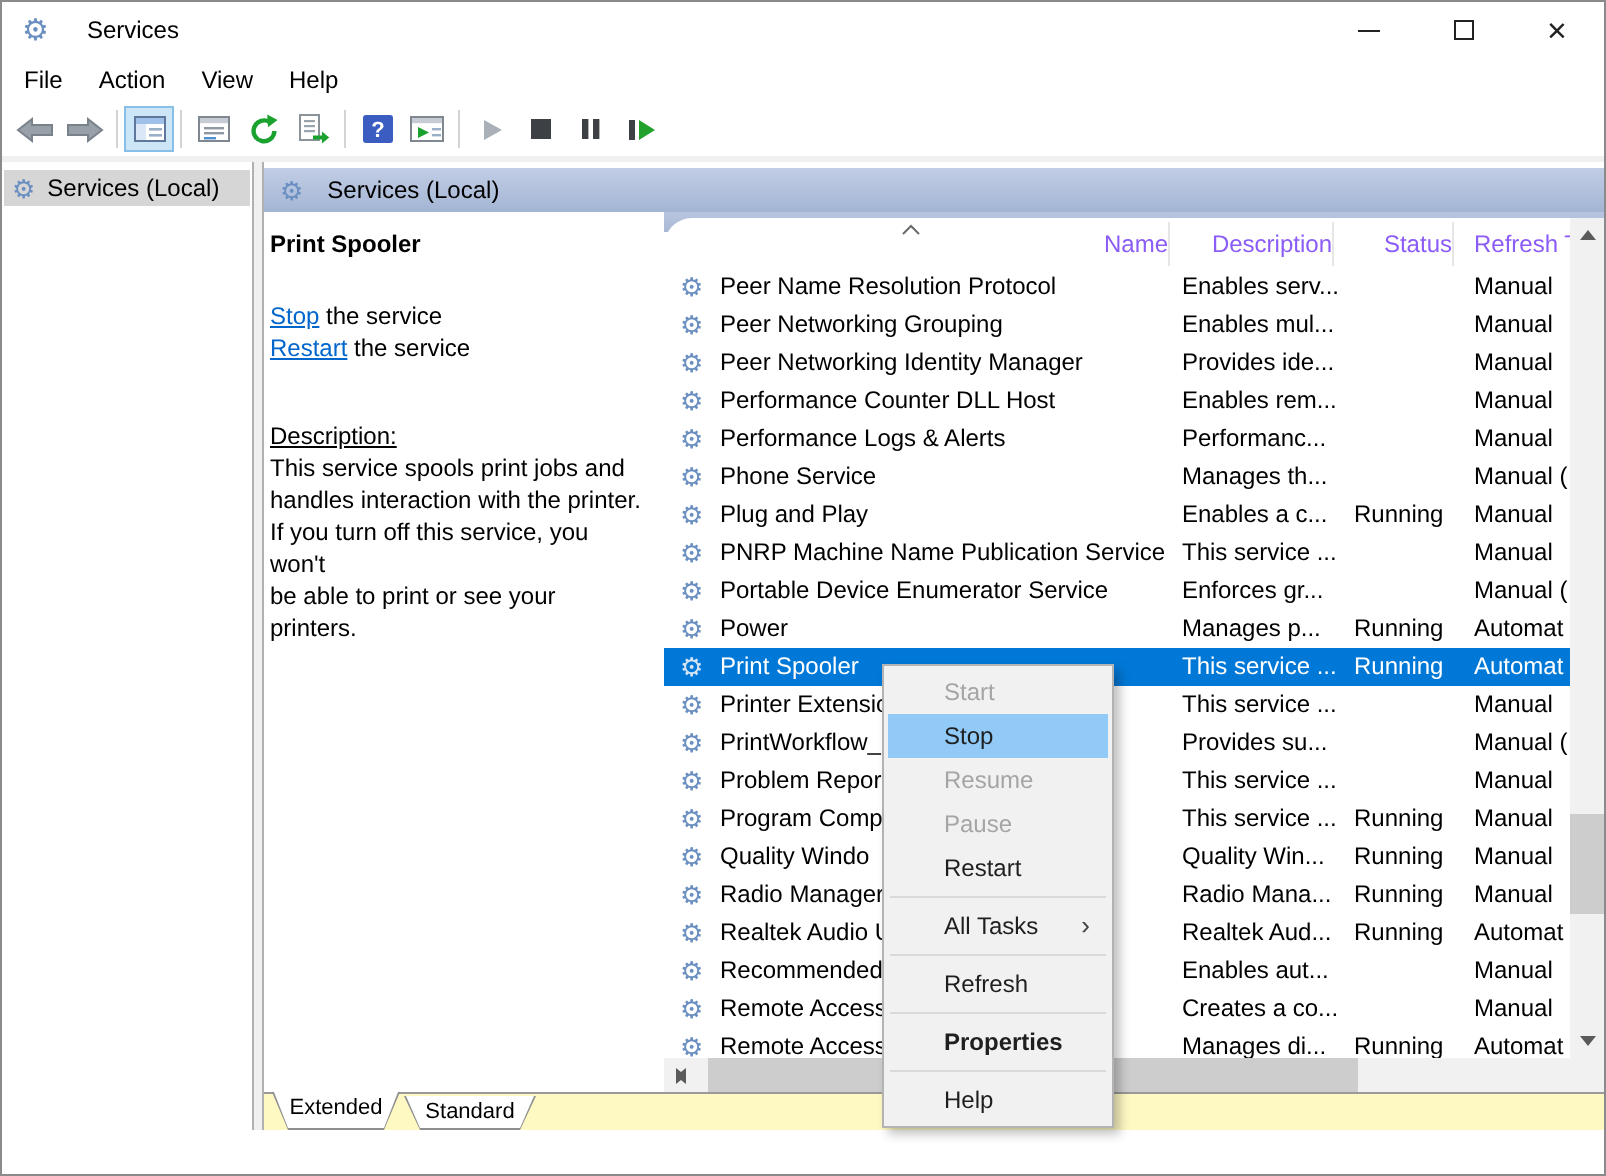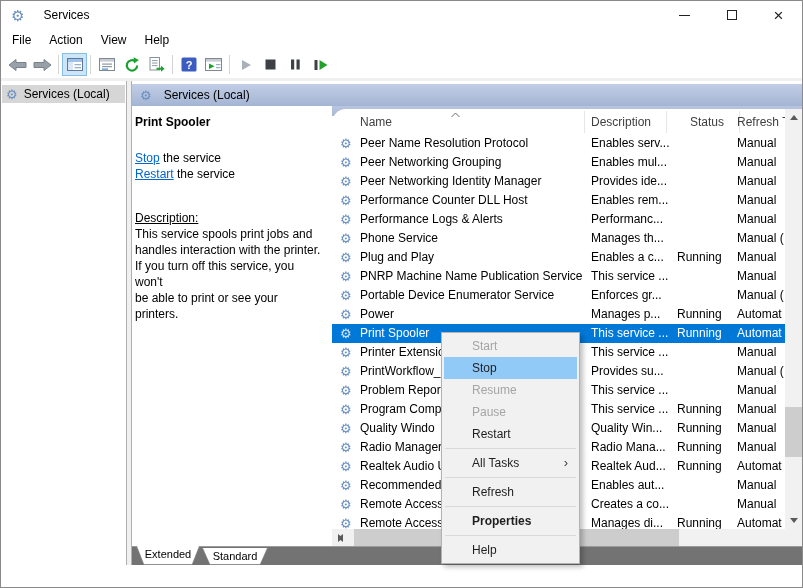--- a/index.html
+++ b/index.html
@@ -52,7 +52,7 @@
   
   .list-panel { position:absolute; left:200px; top:3px; right:0; bottom:0; background:#fff; border-top-left-radius:14px; }
   .lheader { position:absolute; top:2px; left:0; right:17px; height:22px; }
-  .hcell { position:absolute; top:0; height:22px; line-height:22px; color:#404040; overflow:hidden; white-space:nowrap; border-right:1px solid #e6e6e6; }
+  .hcell { position:absolute; top:0; height:22px; line-height:22px; color:#8b5cf6; overflow:hidden; white-space:nowrap; border-right:1px solid #e6e6e6;text-align:right; }
   .h-name  { left:0;    width:253px; padding-left:28px; }
   .h-desc  { left:253px; width:82px; padding-left:6px; }
   .h-status{ left:348px; width:60px; padding-left:10px; }

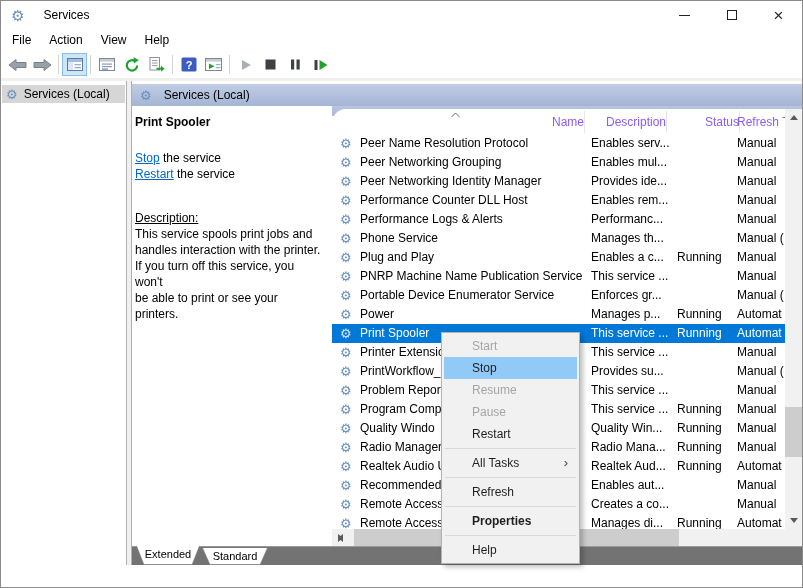--- a/index.html
+++ b/index.html
@@ -55,7 +55,7 @@
   .hcell { position:absolute; top:0; height:22px; line-height:22px; color:#8b5cf6; overflow:hidden; white-space:nowrap; border-right:1px solid #e6e6e6;text-align:right; }
   .h-name  { left:0;    width:253px; padding-left:28px; }
   .h-desc  { left:253px; width:82px; padding-left:6px; }
-  .h-status{ left:348px; width:60px; padding-left:10px; }
+  .h-status{ left:335px; width:60px; padding-left:10px; }
   .h-start { left:395px; width:61px; padding-left:10px; border-right:none; }
   .sort-caret { position:absolute; left:118px; top:1px; }
 

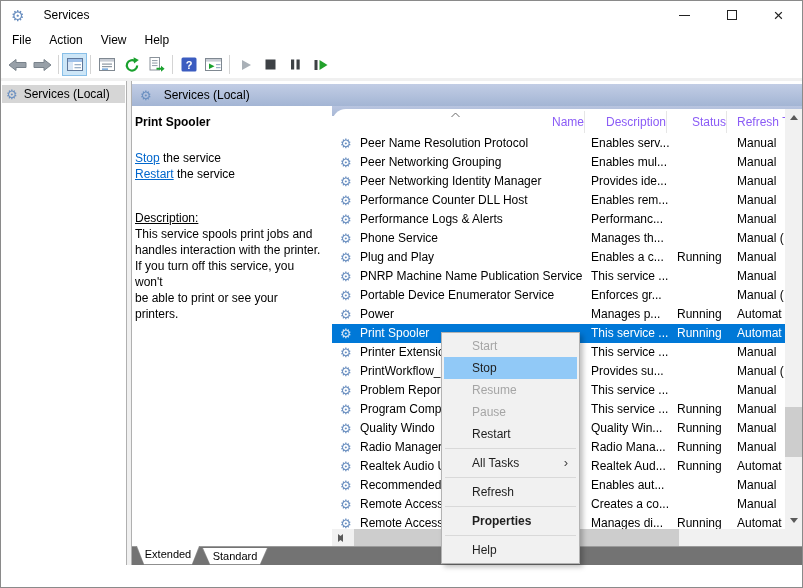--- a/index.html
+++ b/index.html
@@ -98,7 +98,7 @@
   .sb-div { position:absolute; top:3px; bottom:3px; width:1px; background:#d2d2d2; }
 
   
-  .ctx-menu { position:absolute; left:440px; top:331px; width:139px; background:#f1f1f1;
+  .ctx-menu { position:absolute; left:440px; top:331px; width:116px; background:#f1f1f1;
               border:1px solid #b3b3b3; box-shadow:3px 3px 5px rgba(0,0,0,.25); padding:2px 0; z-index:50; }
   .mi { height:22px; line-height:22px; margin:0 2px; padding-left:28px; position:relative; color:#1f1f1f; }
   .mi.disabled { color:#a5a5a5; }

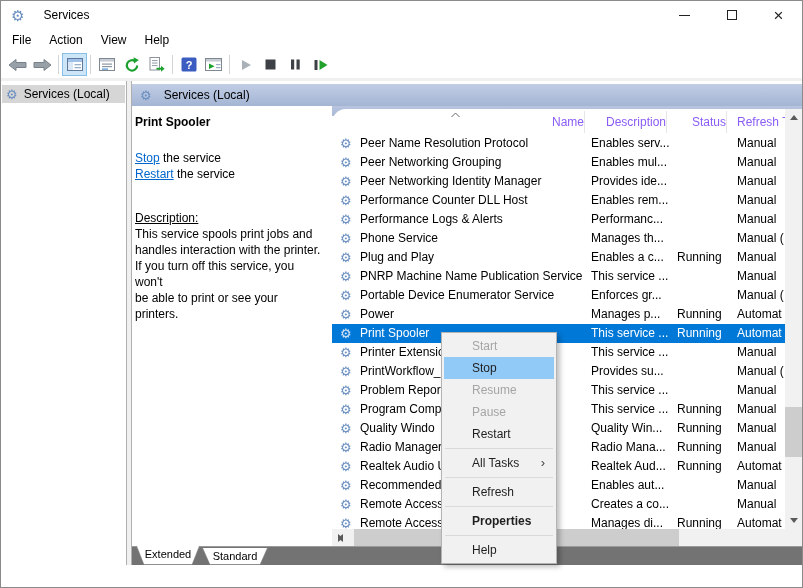--- a/index.html
+++ b/index.html
@@ -84,7 +84,7 @@
   .h-thumb { position:absolute; top:0; bottom:0; left:22px; width:325px; background:#cdcdcd; }
 
   
-  .tabstrip { position:absolute; bottom:0; left:0; right:0; height:19px; background:#737373; border-top:1px solid #9a9a9a; }
+  .tabstrip { position:absolute; bottom:0; left:0; right:0; height:19px; background:#fef9c3; border-top:1px solid #9a9a9a; }
   .tab { position:absolute; }
   .tab-shape { position:absolute; inset:0; clip-path:polygon(0 0,100% 0,calc(100% - 8px) 100%,8px 100%); background:#8f8f8f; }
   .tab-fill  { position:absolute; inset:0 1px 1px 1px; clip-path:polygon(0 0,100% 0,calc(100% - 7px) 100%,7px 100%); background:#fff; }

